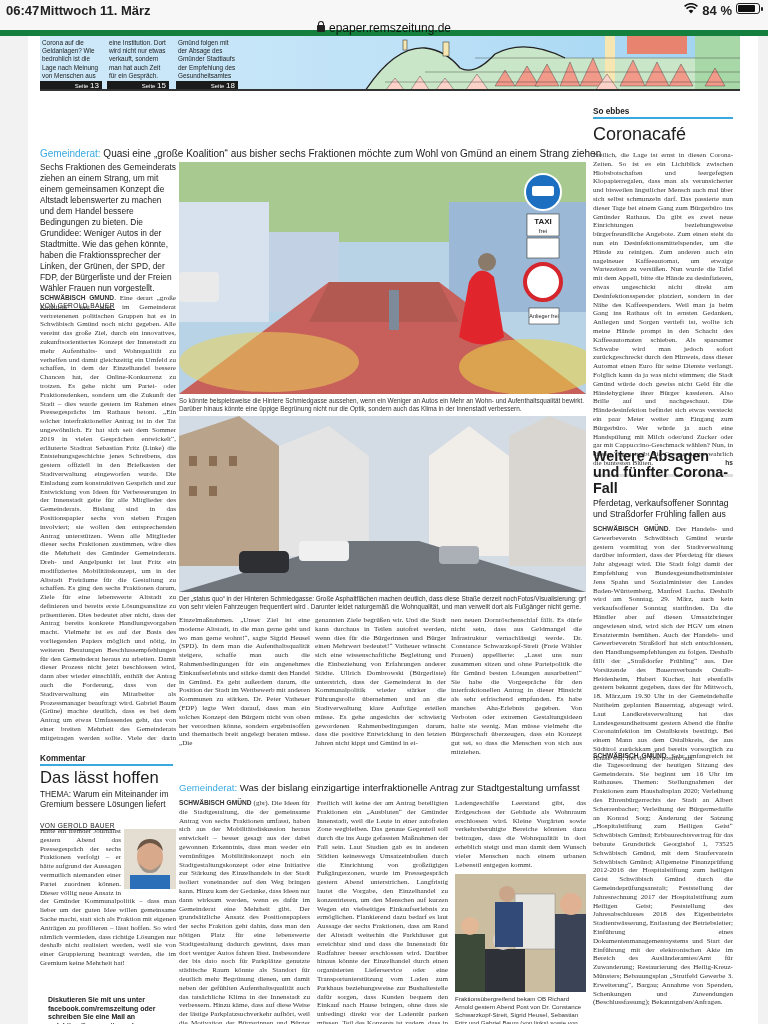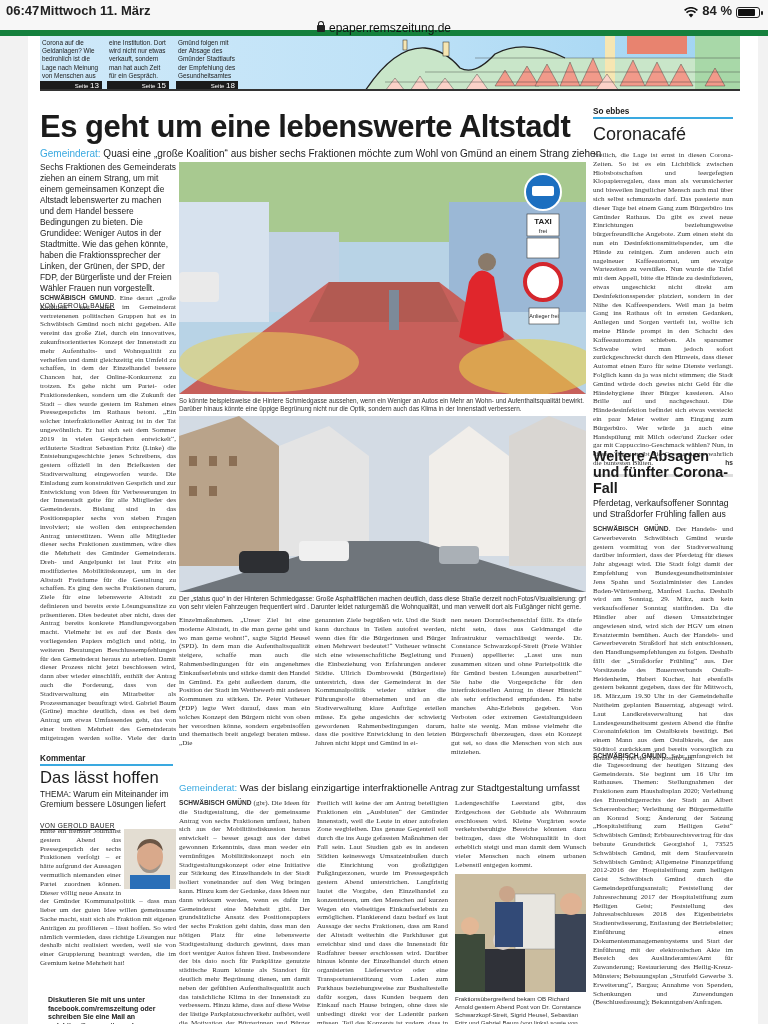--- a/index.html
+++ b/index.html
@@ -10,7 +10,7 @@
   .statusbar { position: absolute; left: 0; top: 0; width: 768px; height: 22px; background: #f7f7f7; font-size: 13px; }
   .statusbar .time { position: absolute; left: 6px; top: 3px; font-weight: bold; }
   .statusbar .date { position: absolute; left: 40px; top: 3px; font-weight: bold; }
-  .statusbar .right { position: absolute; right: 8px; top: 3px; display: flex; align-items: flex-end; gap: 4px; font-weight: bold; }
+  .statusbar .right { position: absolute; right: 8px; top: 3px; display: flex; align-items: flex-start; gap: 4px; font-weight: bold; }
   .wifi { width: 14px; height: 11px; position: relative; }
   .battery { width: 24px; height: 11px; border: 1.5px solid #222; border-radius: 3px; padding: 1px; position: relative; }
   .battery::after { content: ""; position: absolute; right: -4px; top: 3px; width: 2px; height: 4px; background: #222; border-radius: 1px; }

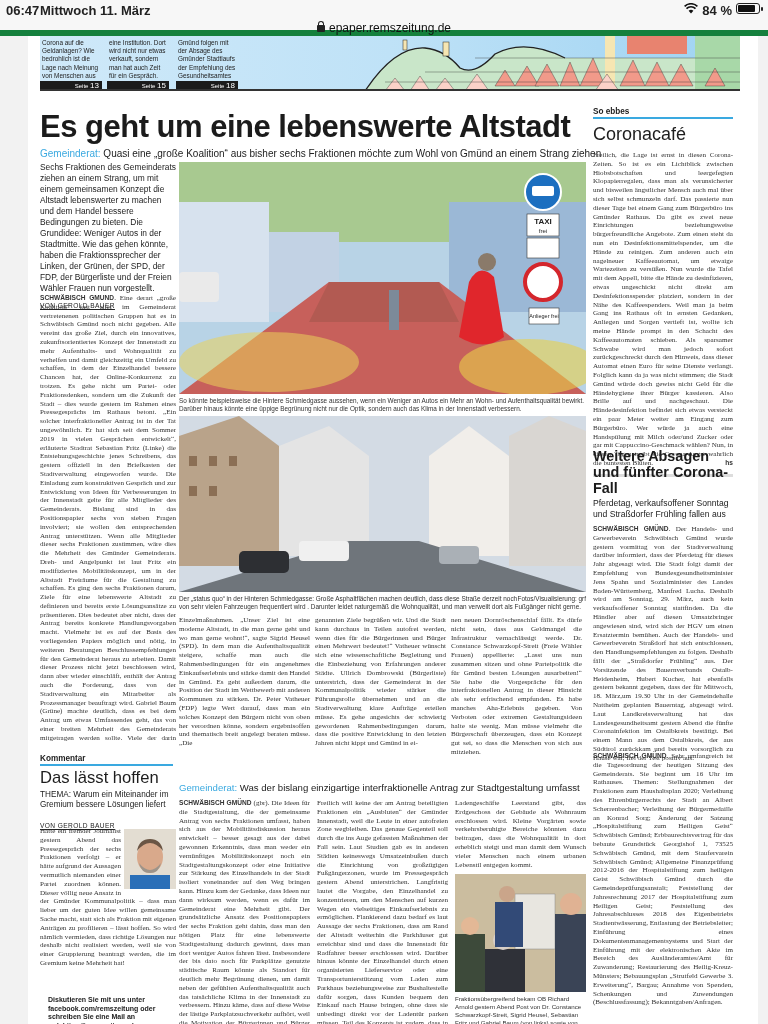--- a/index.html
+++ b/index.html
@@ -149,7 +149,6 @@
     </svg>
   </div>
 
-  <div class="h1">Es geht um eine lebenswerte Altstadt</div>
   <div class="sub"><span class="kicker">Gemeinderat:</span><span> Quasi eine „große Koalition“ aus bisher sechs Fraktionen möchte zum Wohl von Gmünd an einem Strang ziehen</span></div>
 
   <div class="lead">

